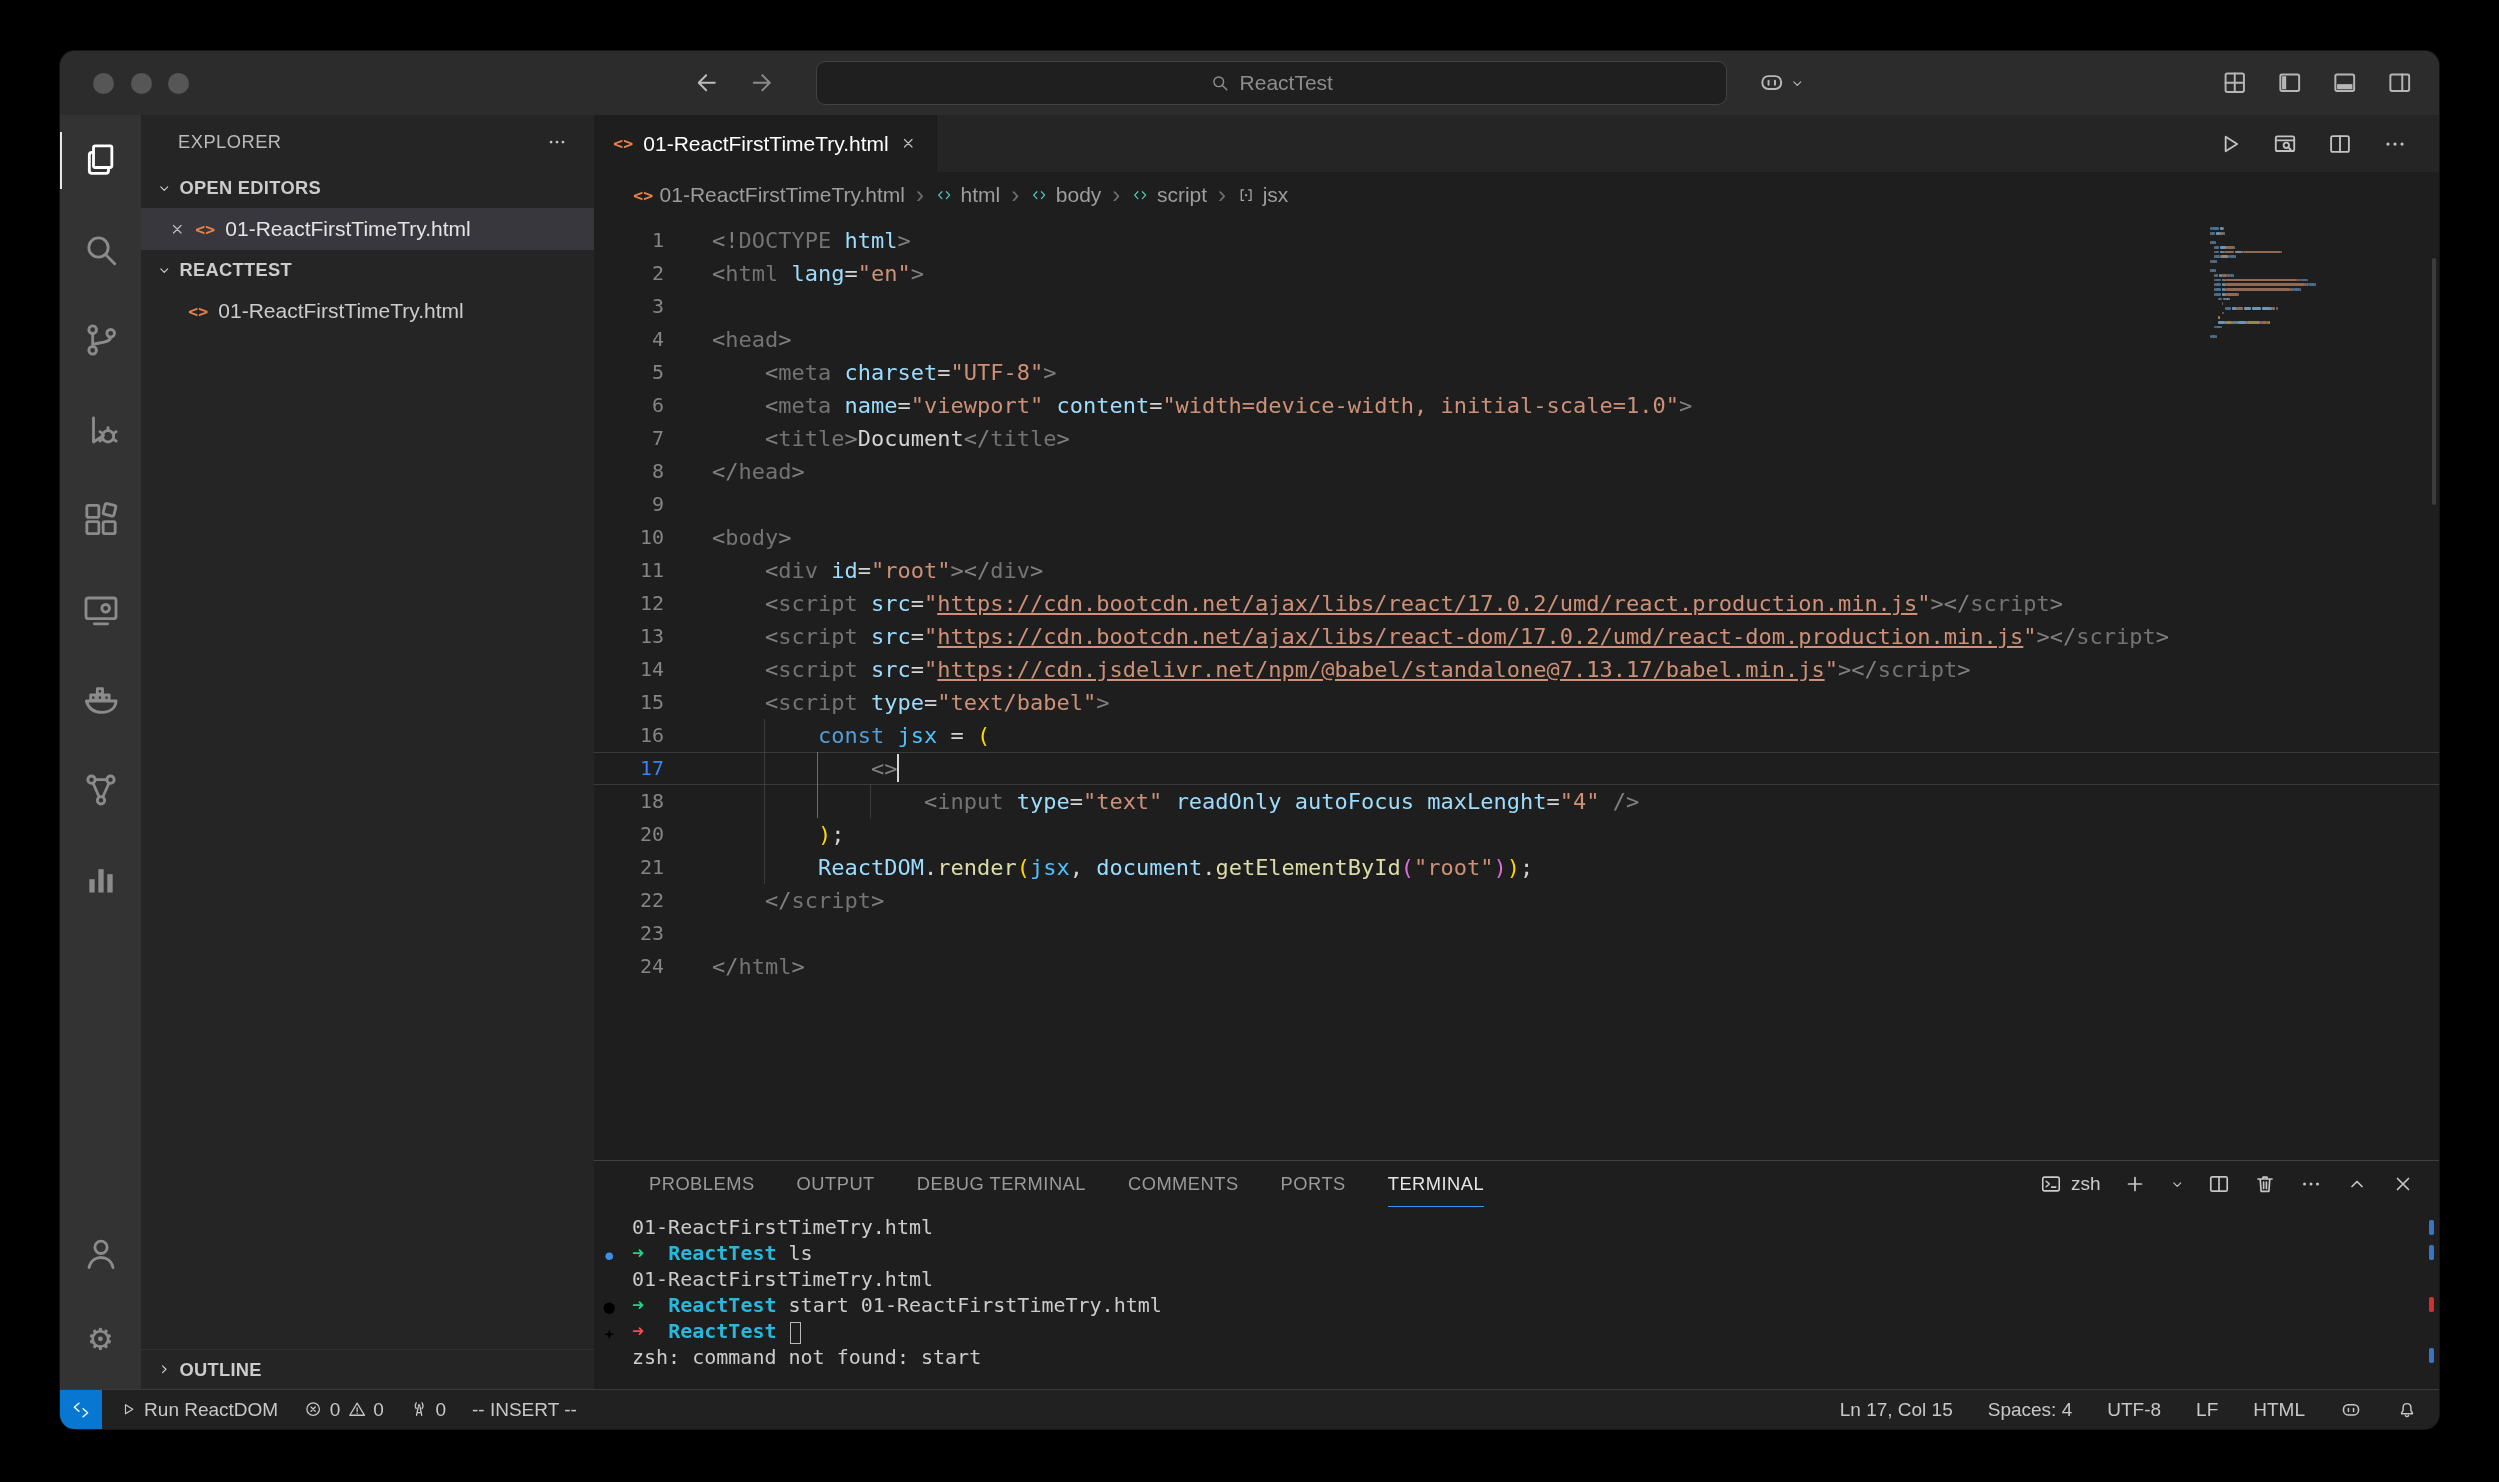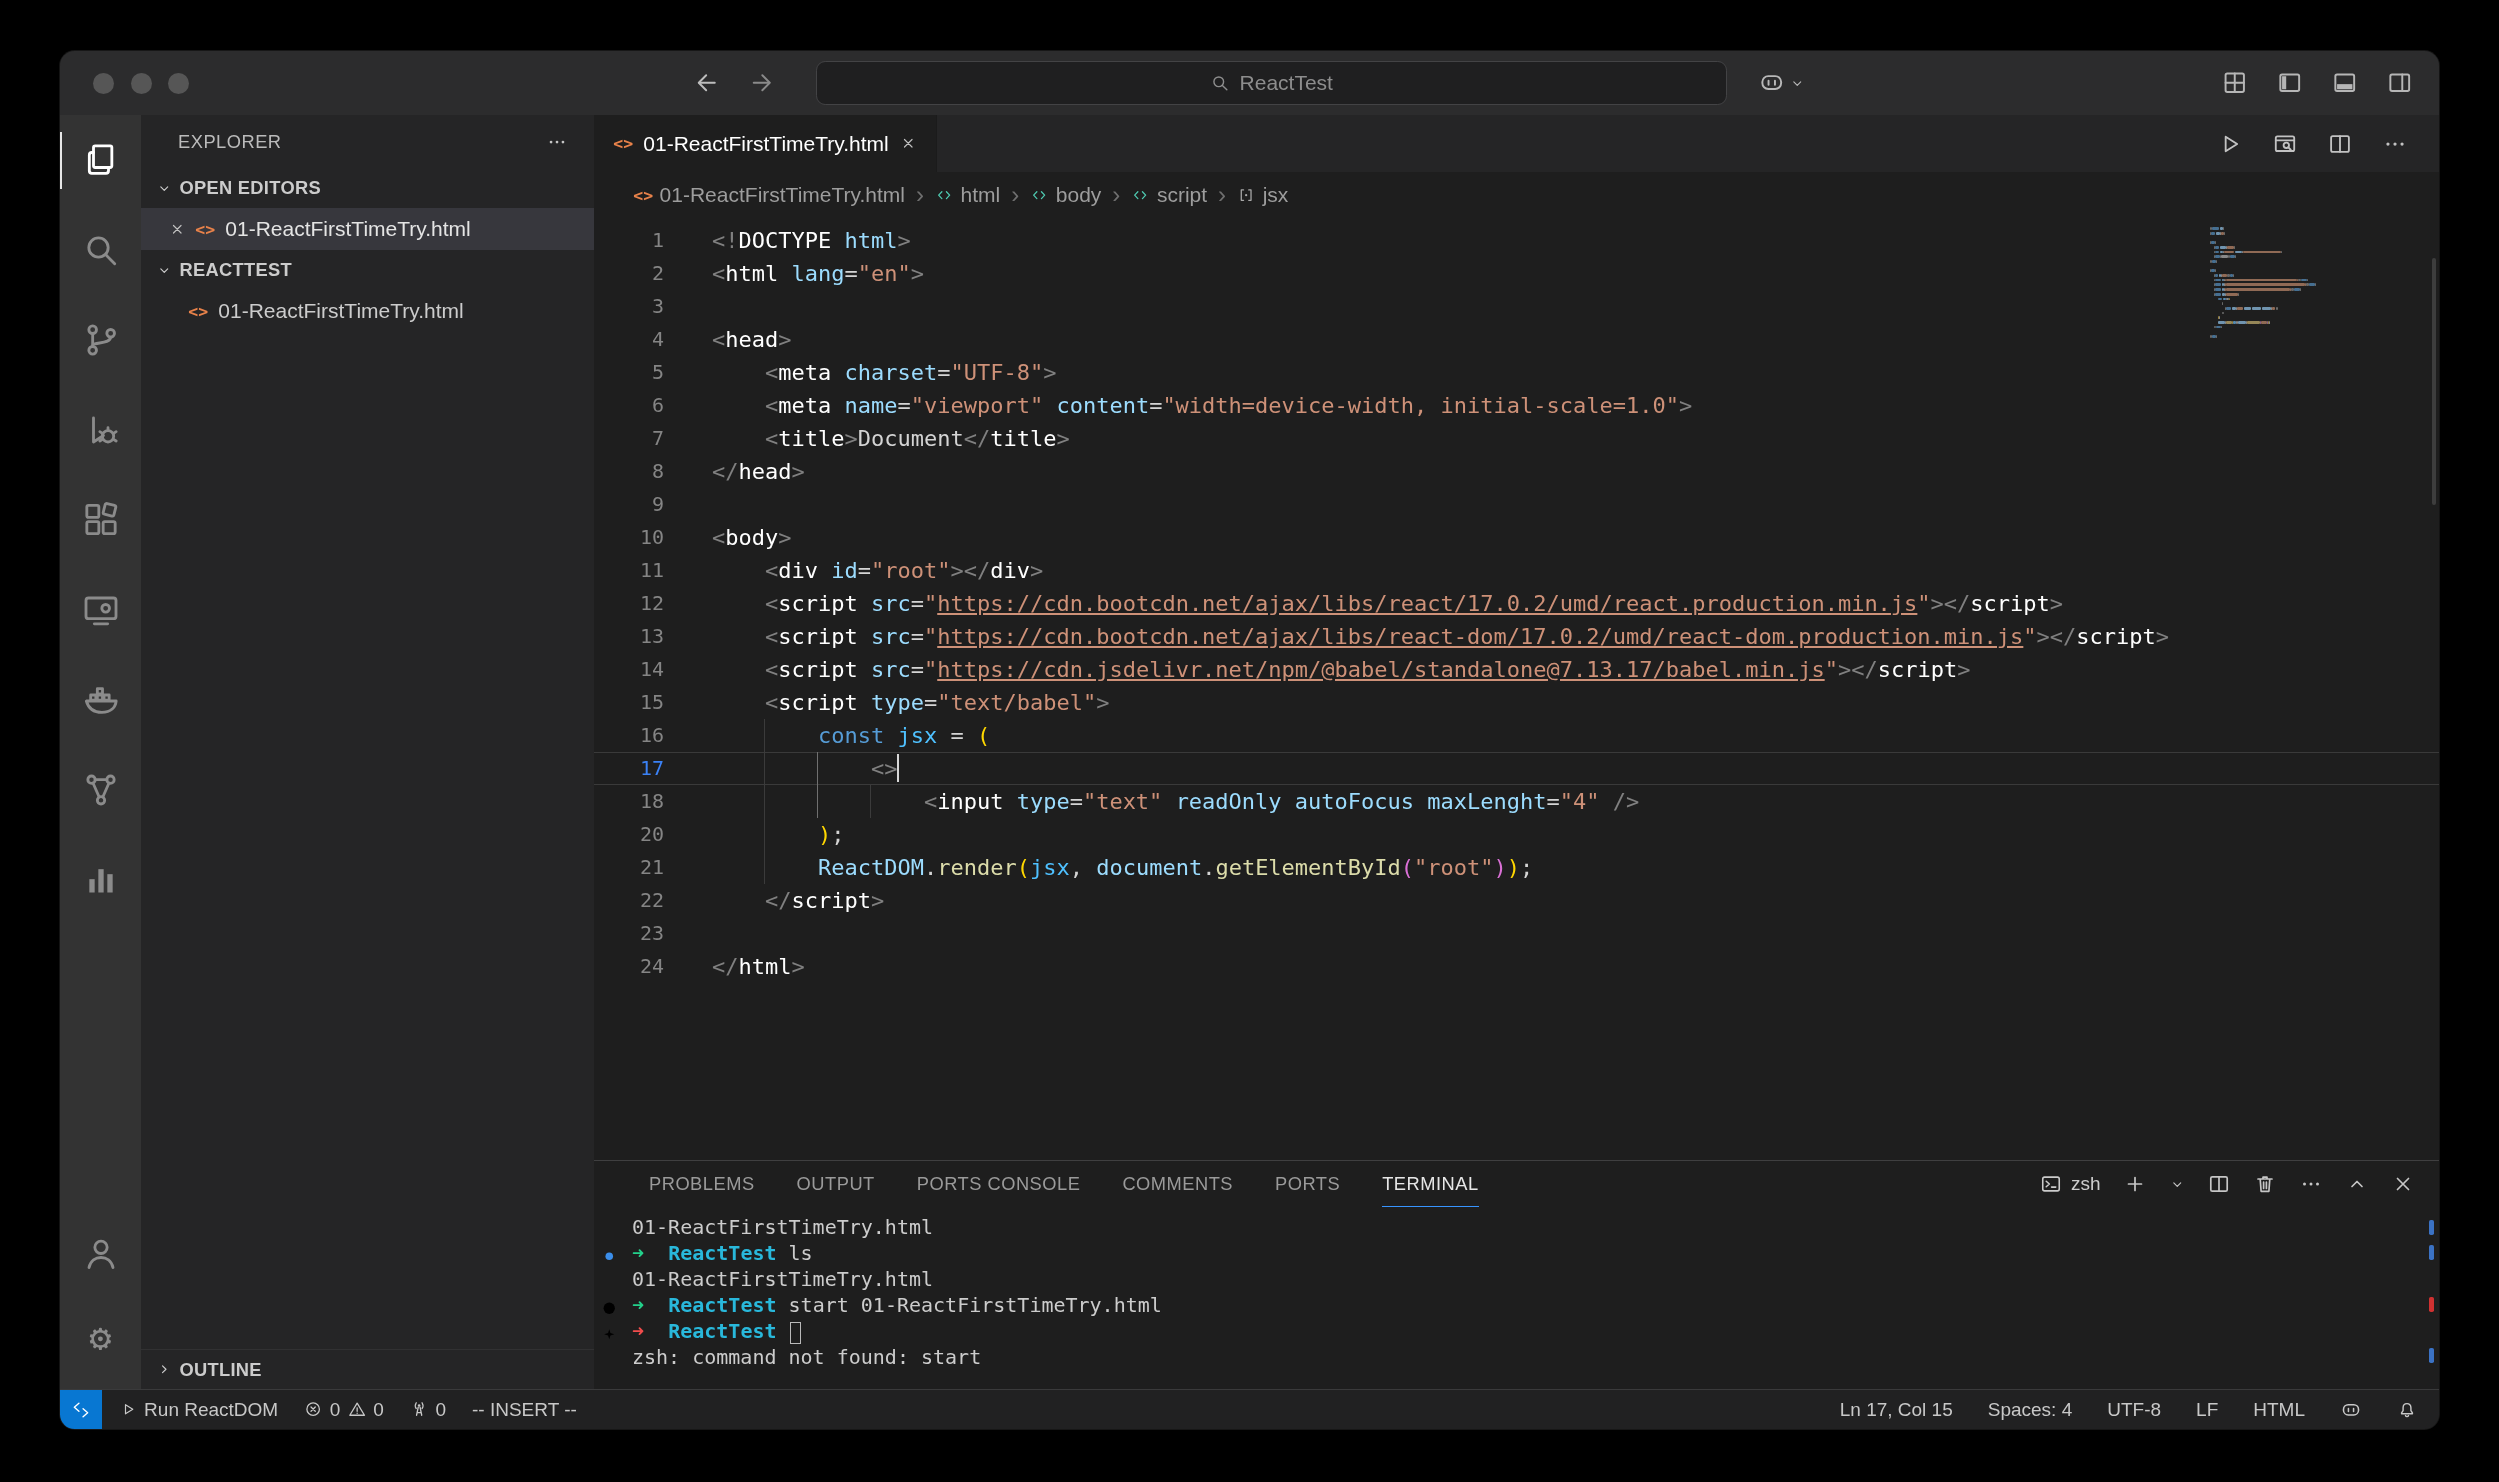--- a/index.html
+++ b/index.html
@@ -69,7 +69,7 @@
   .guide{position:absolute;top:0;bottom:0;width:0.9px;background:#3b3b3b}
   .guide.active{background:#707070}
   .caret{position:absolute;top:2.7px;width:1.8px;height:27.5px;background:#d7d7d7}
-  .tk-p{color:#808080}.tk-t{color:#ffffff}.tk-a{color:#9cdcfe}.tk-s{color:#ce9178}
+  .tk-p{color:#808080}.tk-t{color:#737373}.tk-a{color:#9cdcfe}.tk-s{color:#ce9178}
   .tk-u{color:#ce9178;text-decoration:underline}.tk-w{color:#d4d4d4}.tk-k{color:#569cd6}
   .tk-c{color:#4fc1ff}.tk-f{color:#dcdcaa}.tk-b1{color:#ffd700}.tk-b2{color:#da70d6}
   .minimap{position:absolute;right:119px;top:9.2px;width:110px}

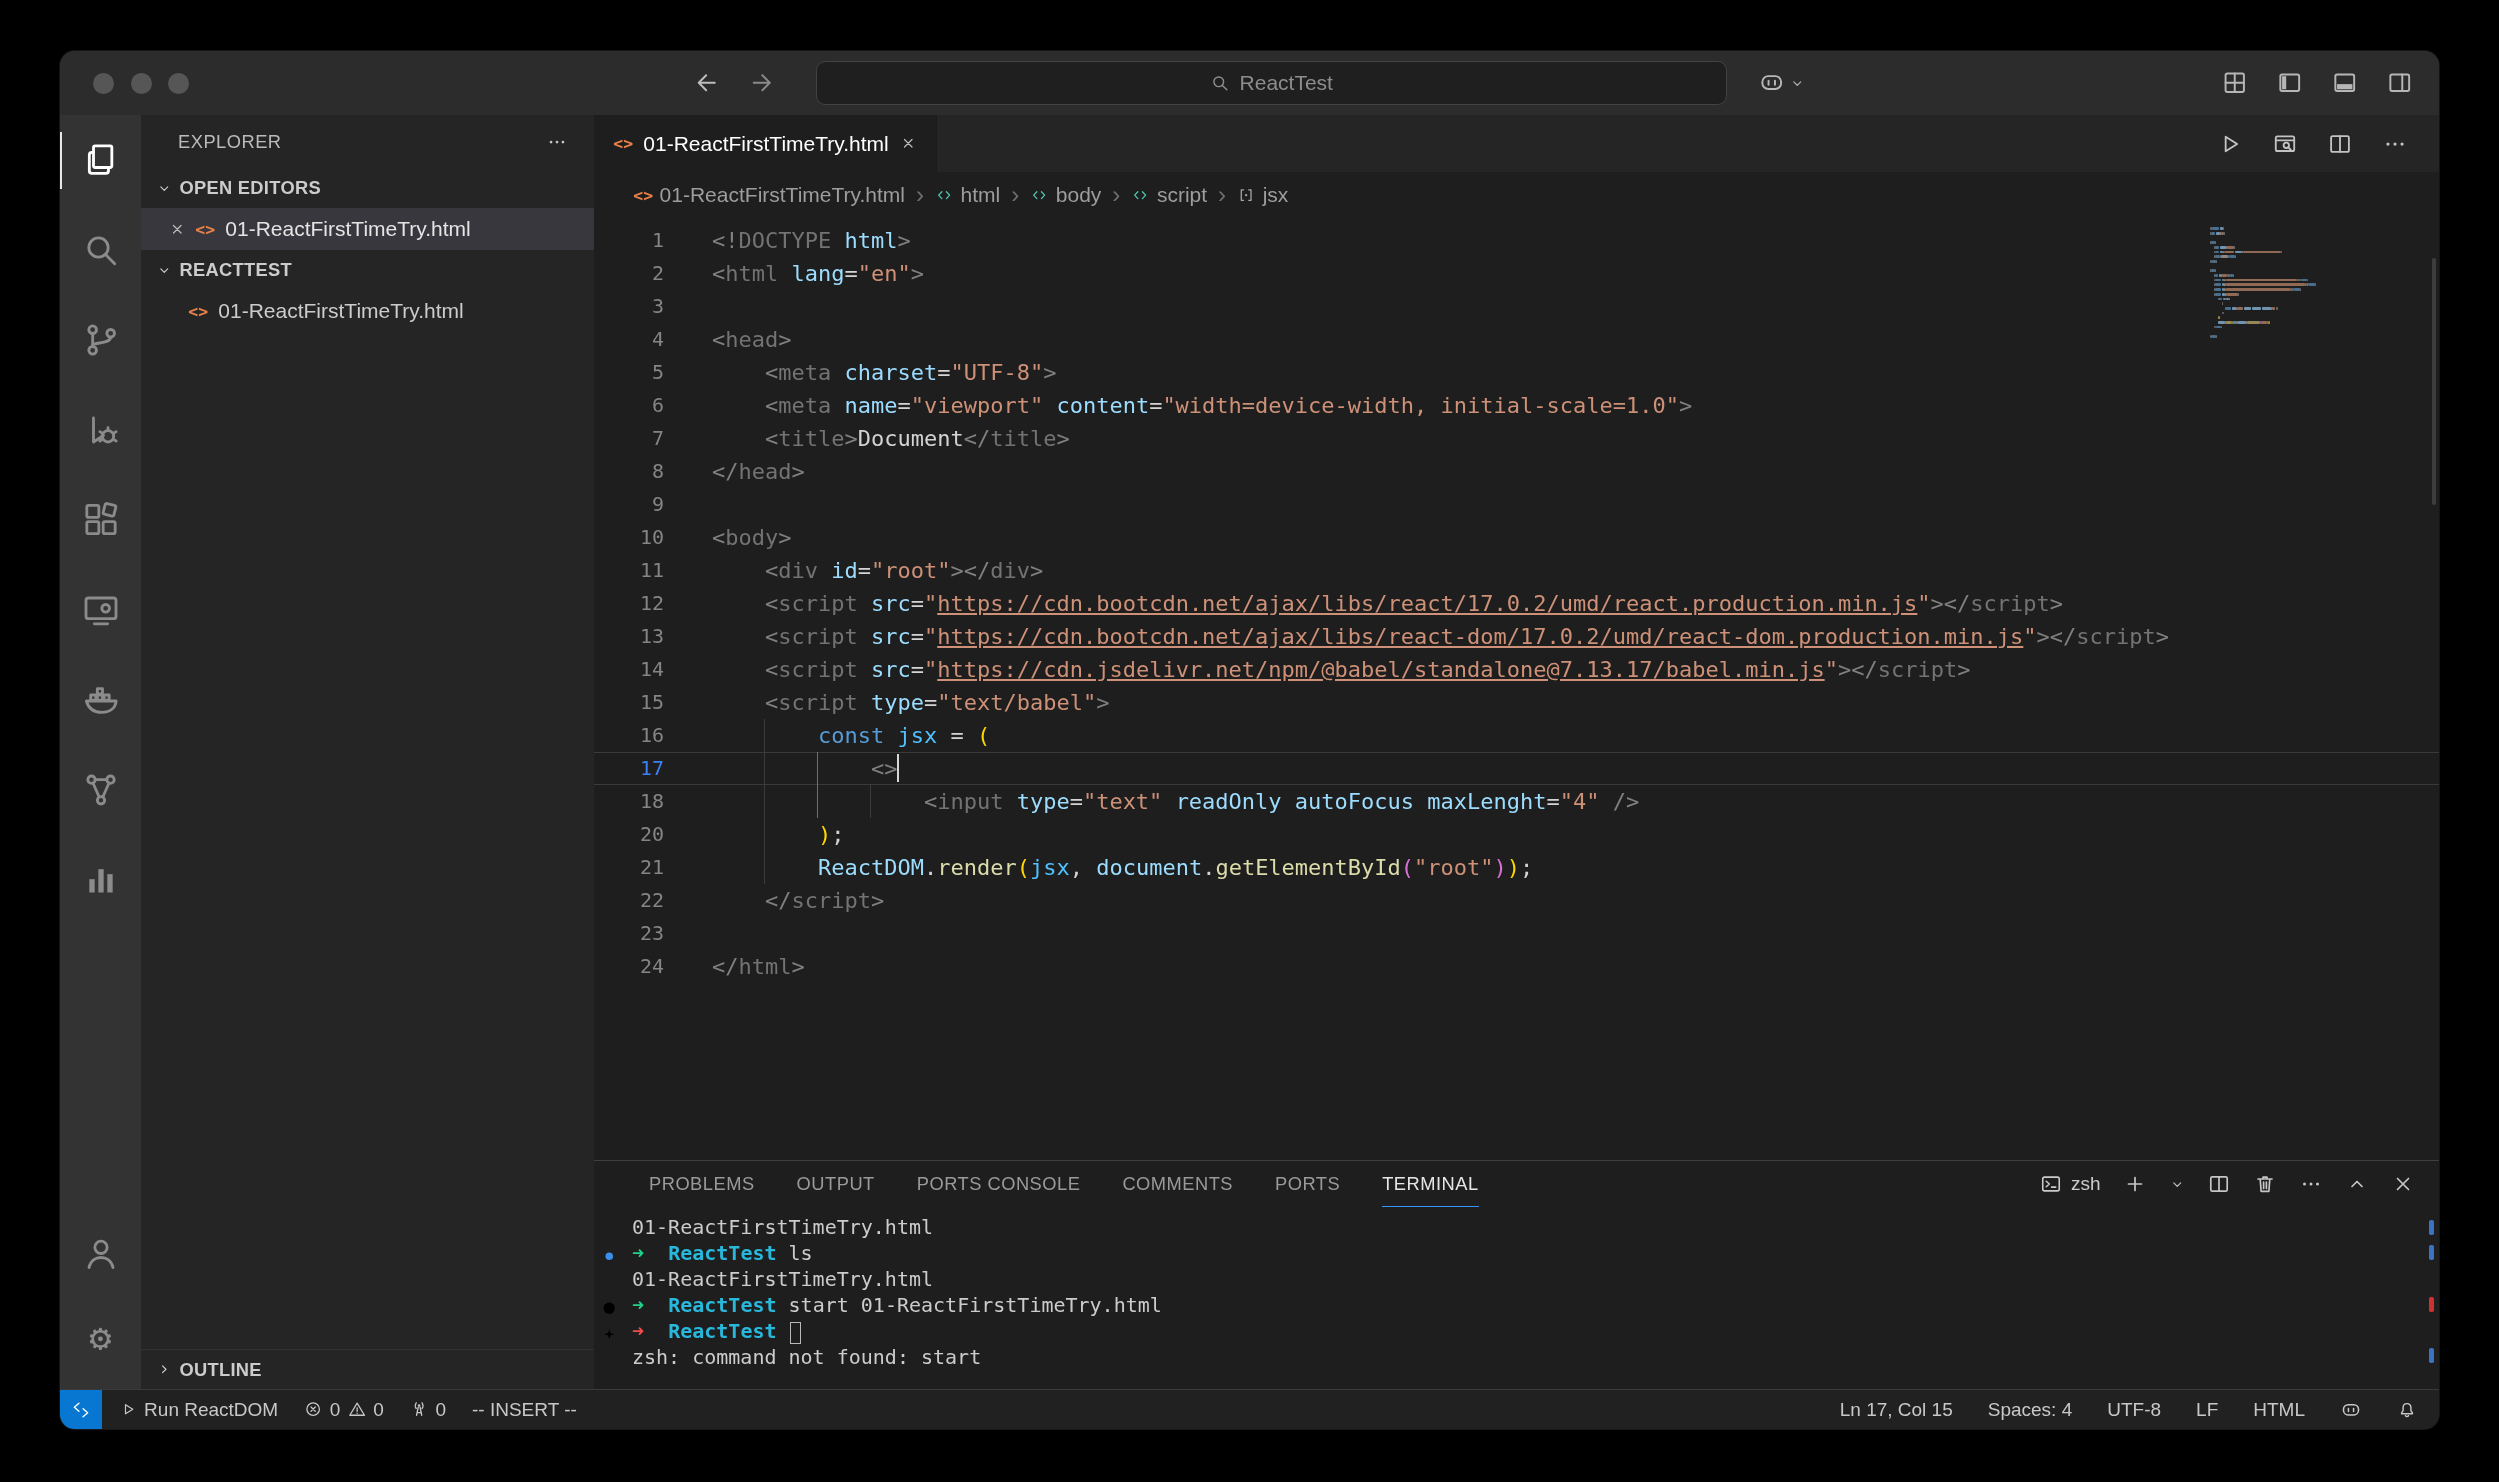--- a/index.html
+++ b/index.html
@@ -727,7 +727,7 @@
             <div class="ptabs" id="ptabs">
                 <div class="ptab">PROBLEMS</div>
                 <div class="ptab">OUTPUT</div>
-                <div class="ptab">PORTS CONSOLE</div>
+                <div class="ptab">DEBUG TERMINAL</div>
                 <div class="ptab">COMMENTS</div>
                 <div class="ptab">PORTS</div>
                 <div class="ptab active">TERMINAL</div>

